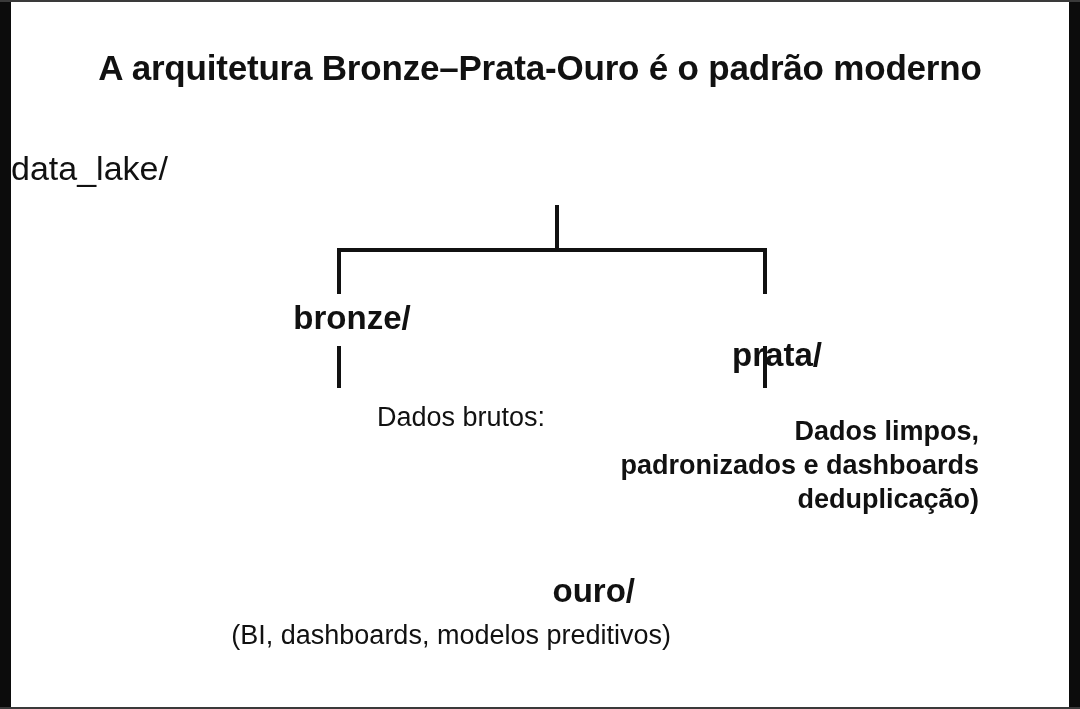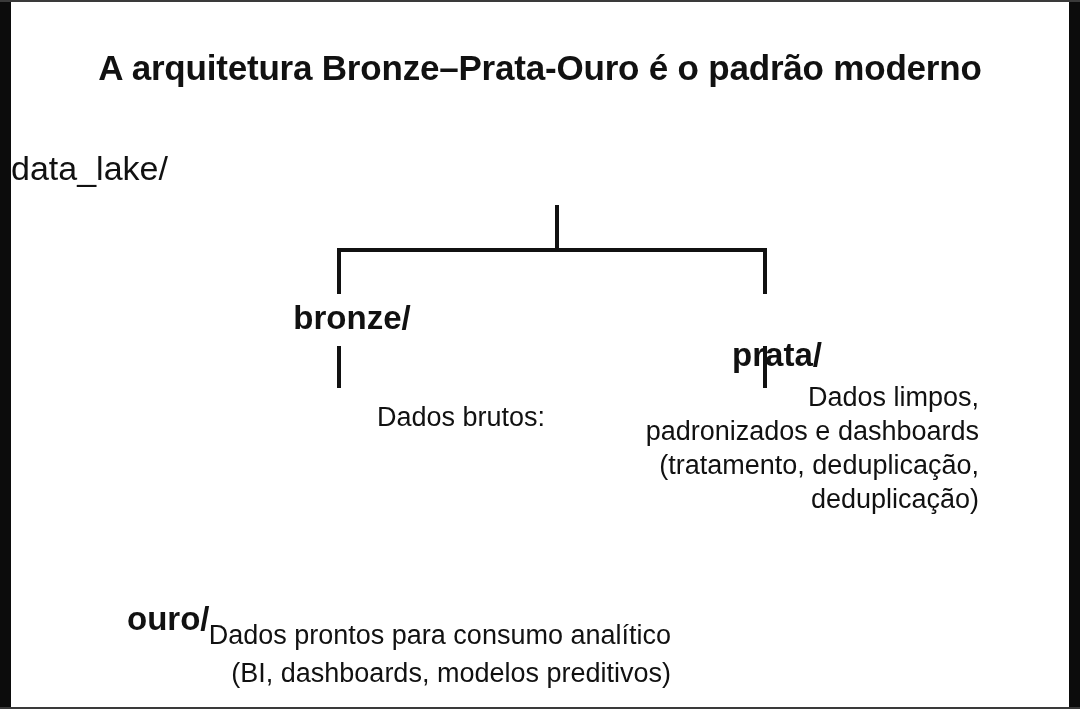--- a/index.html
+++ b/index.html
@@ -128,9 +128,10 @@
     width: 386px;
   }
   #desc-prata {
-    top: 378px;
+    top: 412px;
     left: 568px;
     width: 400px;
+    font-weight: bold;
   }
   #desc-ouro {
     top: 614px;

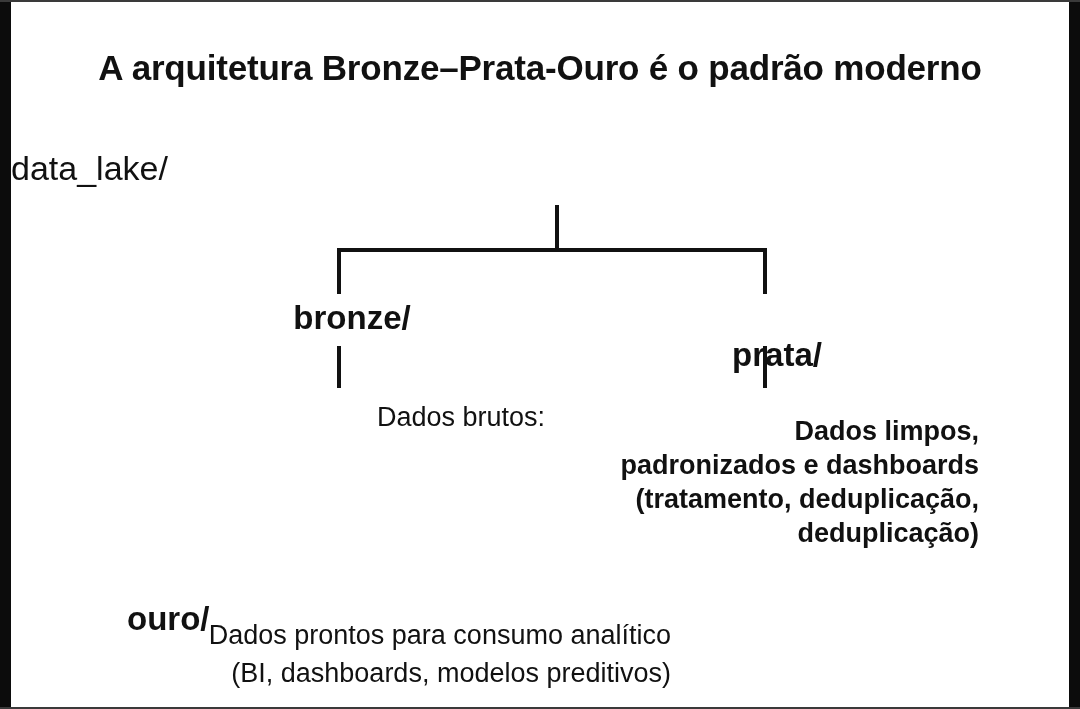--- a/index.html
+++ b/index.html
@@ -175,7 +175,6 @@
     <div class="desc" id="desc-prata">
       <span class="ln">Dados limpos,</span>
       <span class="ln">padronizados e dashboards</span>
-      <span class="ln">(tratamento, deduplicação,</span>
       <span class="ln">deduplicação)</span>
     </div>
 

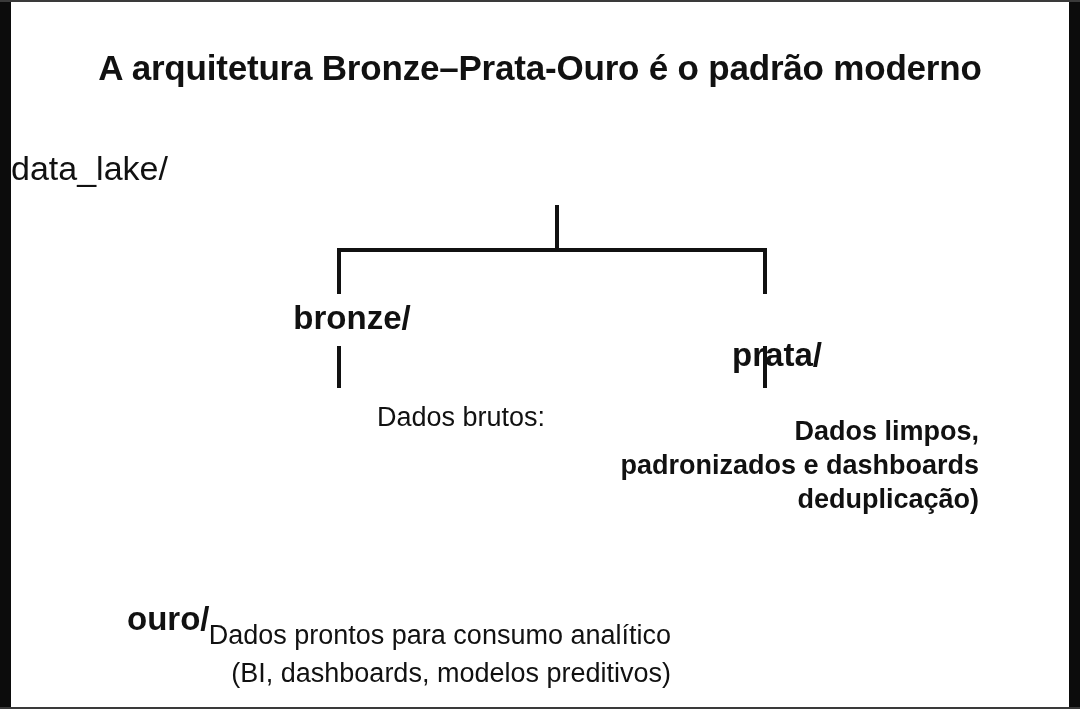--- a/index.html
+++ b/index.html
@@ -96,10 +96,9 @@
   }
   #node-ouro {
     top: 570px;
-    left: 116px;
+    left: 104px;
     width: 520px;
-    text-align: left;
-    margin-top: 28px;
+    text-align: right;
   }
 
   

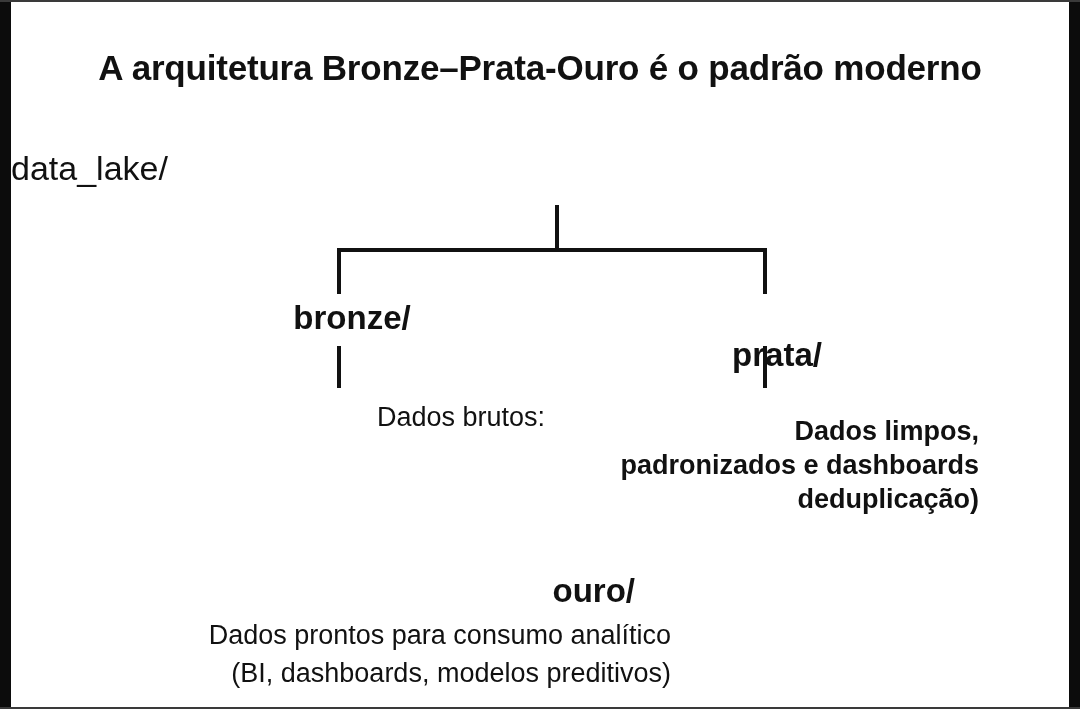--- a/index.html
+++ b/index.html
@@ -180,7 +180,6 @@
     <div class="node-branch" id="node-ouro">ouro/</div>
 
     <div class="desc" id="desc-ouro">
-      <span class="ln">Dados prontos para consumo analítico</span>
       <span class="ln">(BI, dashboards, modelos preditivos)</span>
     </div>
 

